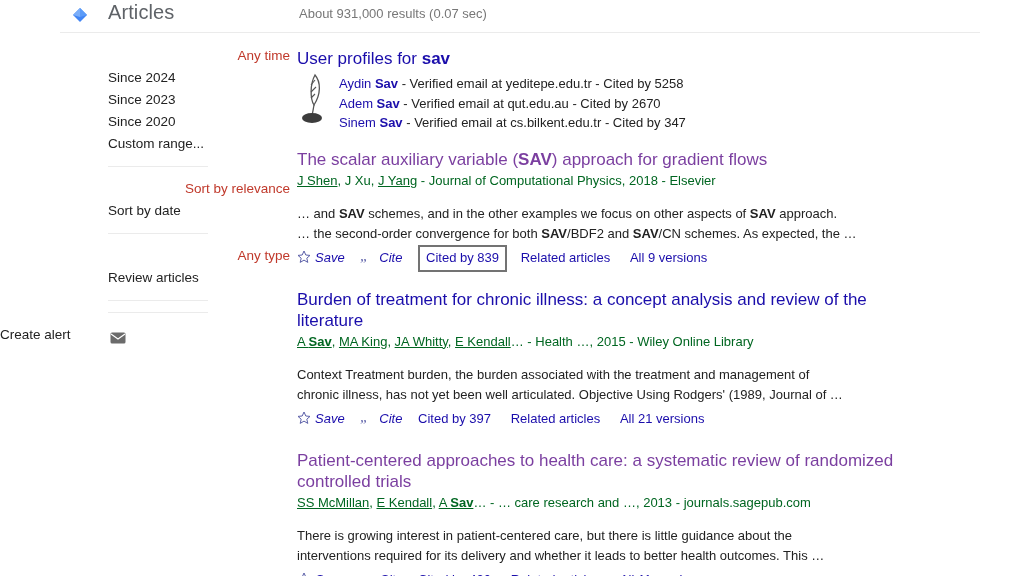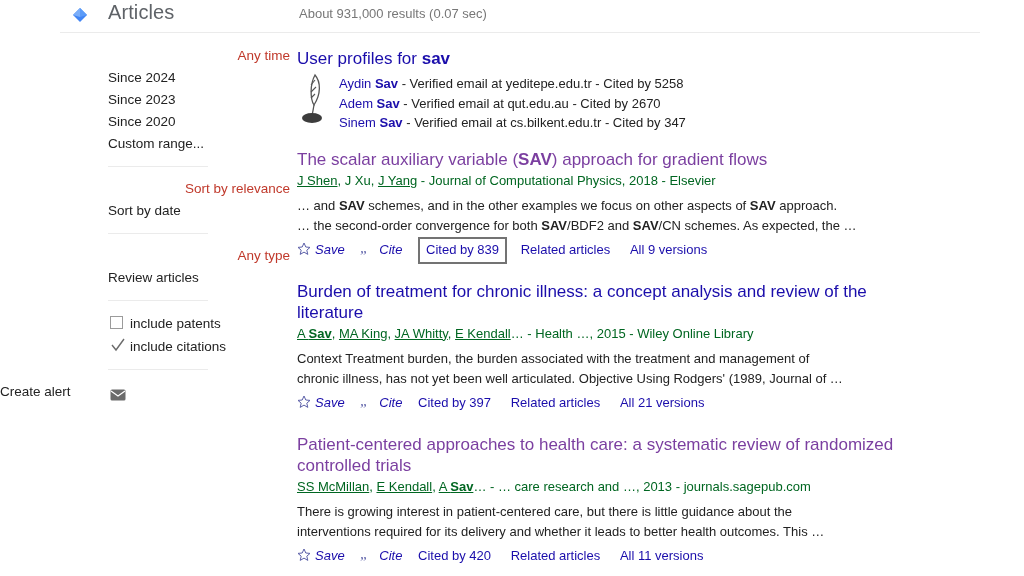--- a/index.html
+++ b/index.html
@@ -191,7 +191,7 @@
     font-size: 13px;
     line-height: 20px;
     color: #222222;
-    margin-top: 6px;
+    margin-top: 14px;
   }
   .res-snippet b { font-weight: bold; }
   .res-actions {

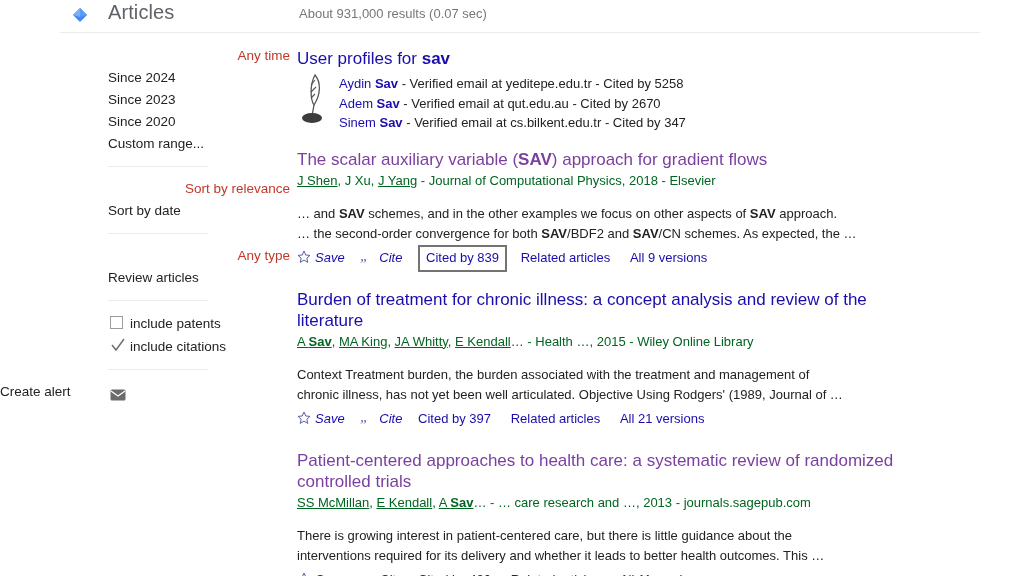--- a/index.html
+++ b/index.html
@@ -279,20 +279,6 @@
 
   <div class="side-divider"></div>
 
-  <div class="side-group">
-    <div class="side-check">
-      <span class="cbox"></span>
-      <span>include patents</span>
-    </div>
-    <div class="side-check">
-      <span class="cmark">
-        <svg width="15" height="15" viewBox="0 0 15 15">
-          <path d="M2 7 L6 12 L14 1" stroke="#6b6b6b" stroke-width="1.4" fill="none"></path>
-        </svg>
-      </span>
-      <span>include citations</span>
-    </div>
-  </div>
 
   <div class="side-divider"></div>
 

